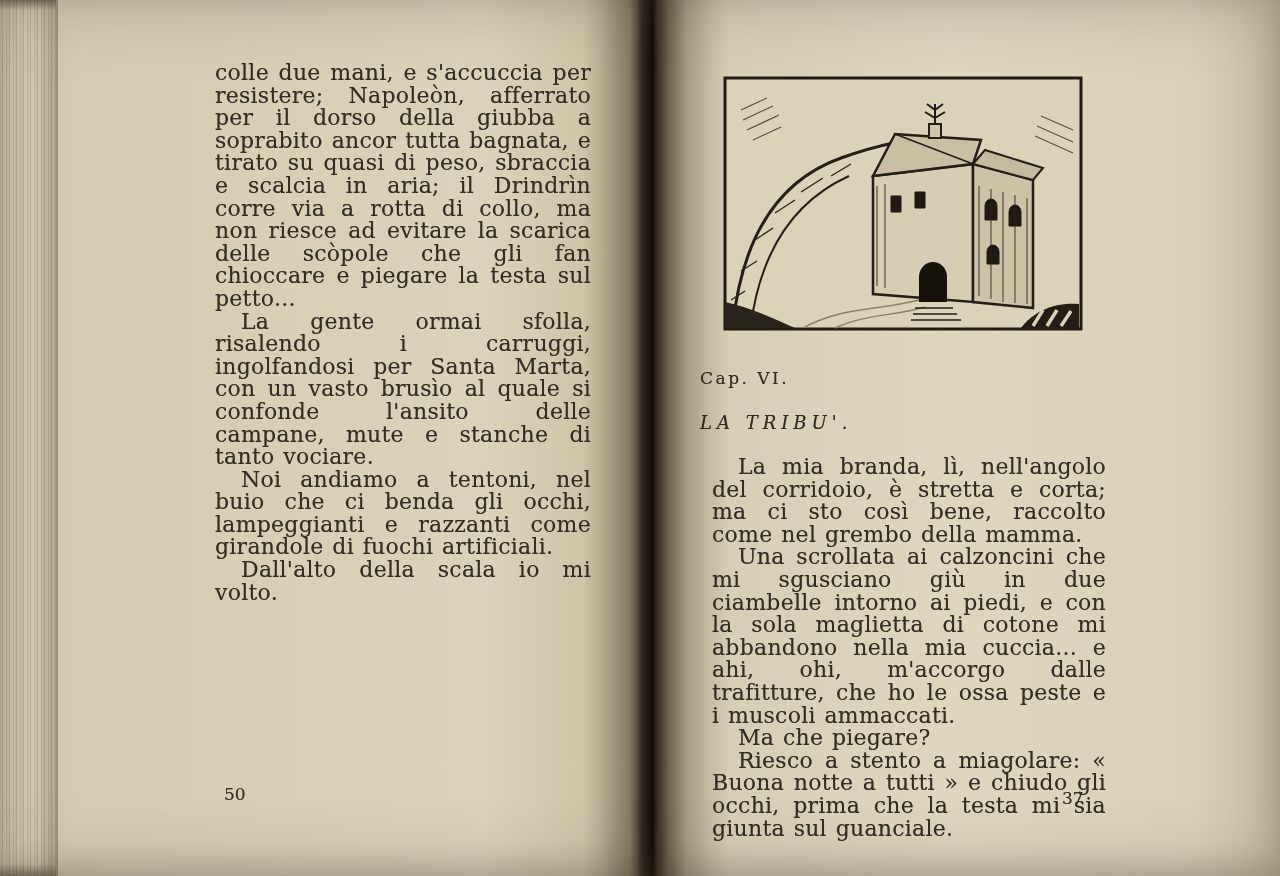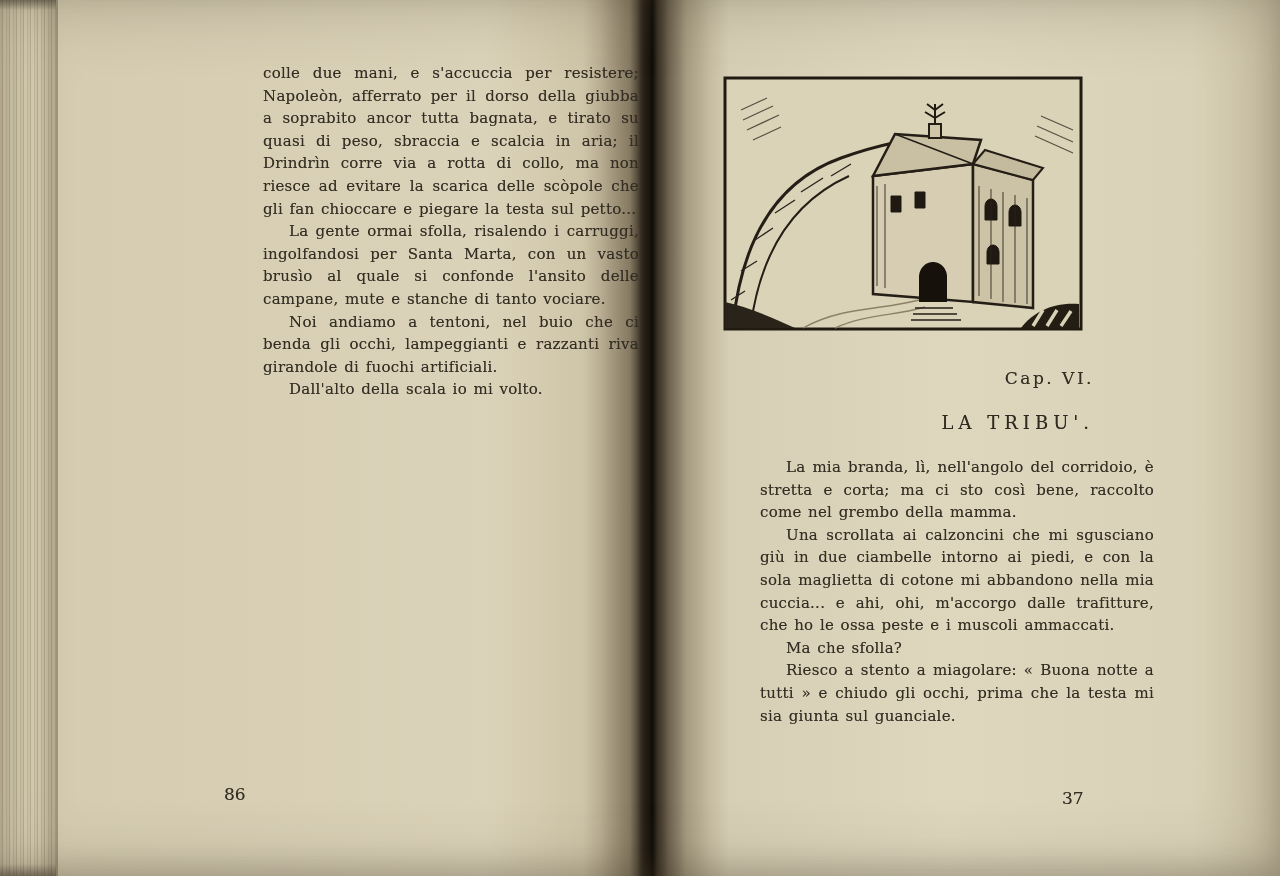--- a/index.html
+++ b/index.html
@@ -42,12 +42,11 @@
   .text-block{
     position:absolute;
     color:#332d23;
-    font-size:15px;line-height:22.6px;
+    font-size:22px;line-height:22.6px;
     text-align:justify;
     letter-spacing:0.25px; word-spacing:1.5px;
     hyphens:auto;
     text-shadow:0 0 0.4px rgba(40,30,20,0.45);
-    margin-left:48px;
   }
   .left-page .text-block{left:157px;top:62px;width:376px;}
   .right-page .text-block{left:72px;top:456px;width:394px;}

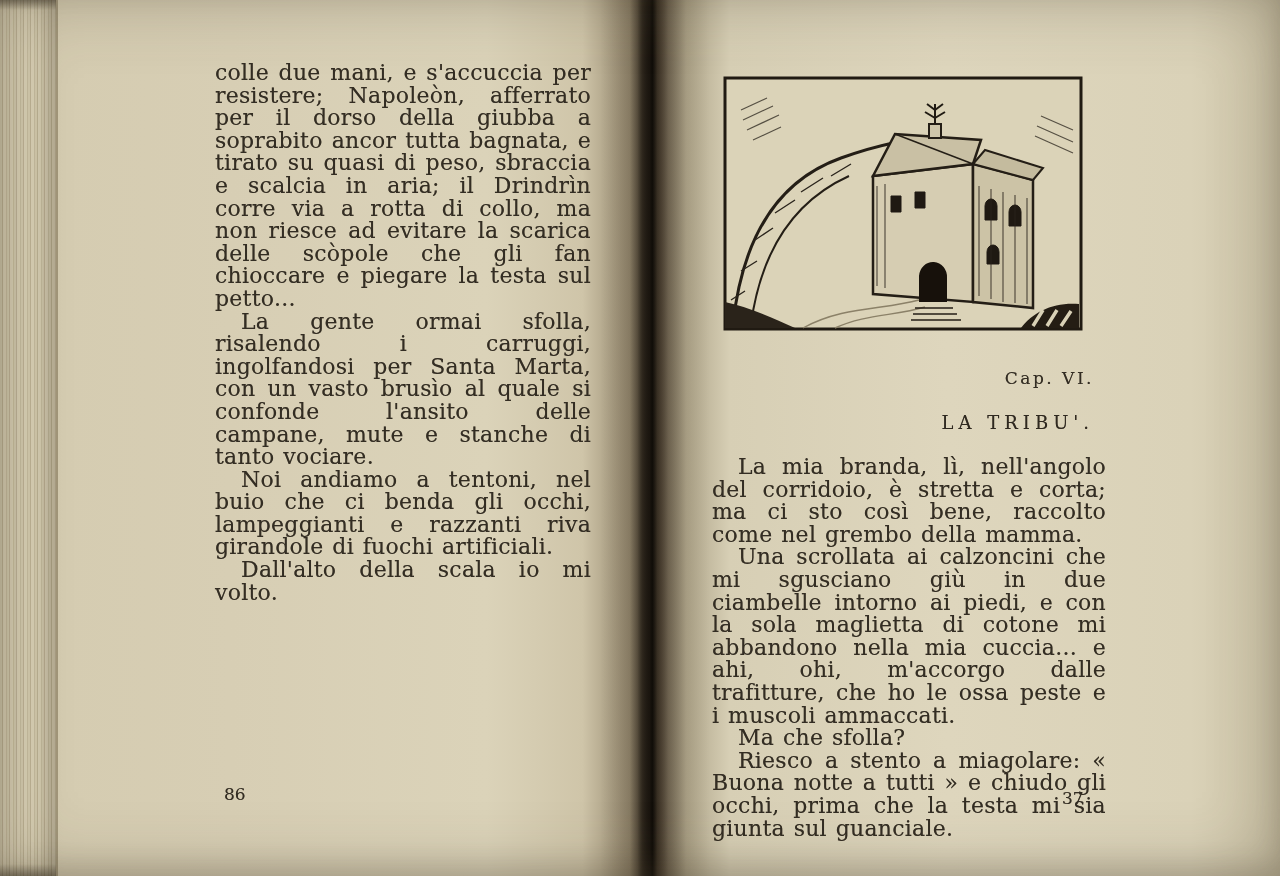--- a/index.html
+++ b/index.html
@@ -62,7 +62,7 @@
 
   .chapter-label{
     position:absolute;left:60px;top:368px;width:394px;margin:0;
-    text-align:right;font-size:17px;font-weight:normal;
+    text-align:left;font-size:17px;font-weight:normal;
     letter-spacing:2.5px;color:#332d23;
     text-shadow:0 0 0.4px rgba(40,30,20,0.45);
   }

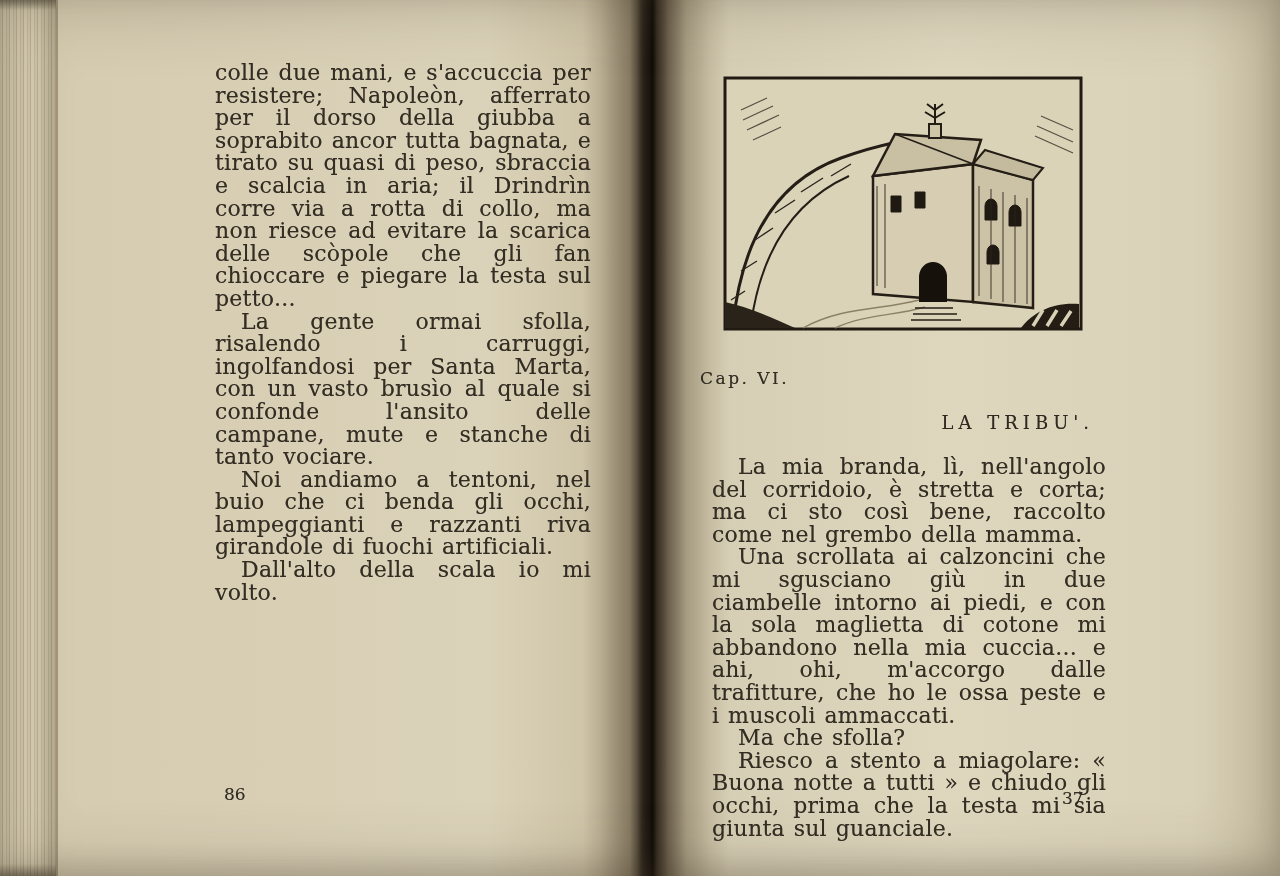--- a/index.html
+++ b/index.html
@@ -68,9 +68,10 @@
   }
   .chapter-title{
     position:absolute;left:60px;top:412px;width:394px;margin:0;
-    text-align:right;font-size:18px;font-weight:normal;
+    text-align:left;font-size:18px;font-weight:normal;
     letter-spacing:5px;color:#2f2920;
     text-shadow:0 0 0.5px rgba(40,30,20,0.5);
+    font-style:italic;
   }
 
   .illustration{

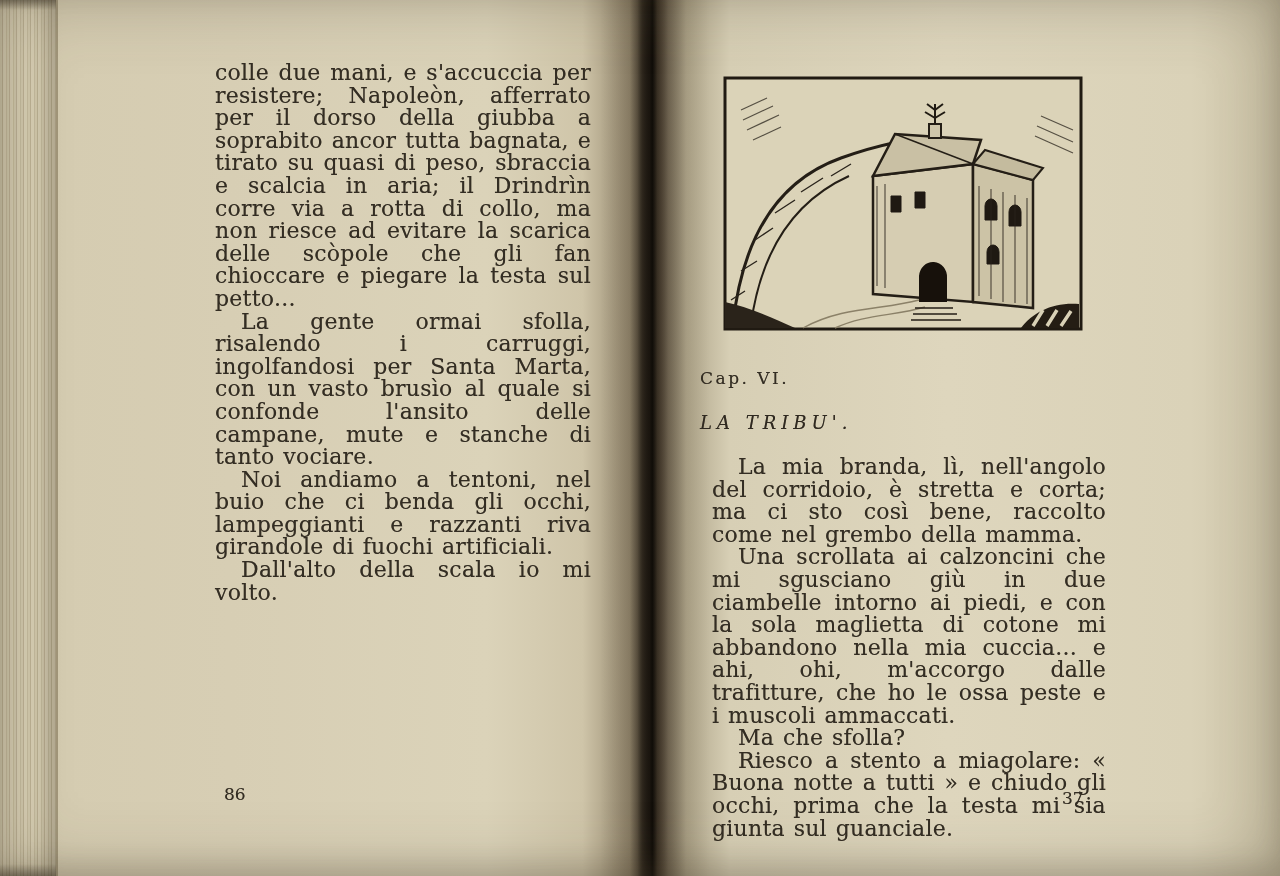--- a/index.html
+++ b/index.html
@@ -91,7 +91,7 @@
     <div class="text-block">
       <p class="para no-indent">colle due mani, e s'accuccia per resistere; Napoleòn, afferrato per il dorso della giubba a soprabito ancor tutta bagnata, e tirato su quasi di peso, sbraccia e scalcia in aria; il Drindrìn corre via a rotta di collo, ma non riesce ad evitare la scarica delle scòpole che gli fan chioccare e piegare la testa sul petto...</p>
       <p class="para">La gente ormai sfolla, risalendo i carruggi, ingolfandosi per Santa Marta, con un vasto brusìo al quale si confonde l'ansito delle campane, mute e stanche di tanto vociare.</p>
-      <p class="para">Noi andiamo a tentoni, nel buio che ci benda gli occhi, lampeggianti e razzanti riva girandole di fuochi artificiali.</p>
+      <p class="para">Noi andiamo a tentoni, nel buio che ci benda gli occhi, lampeggianti e razzanti come girandole di fuochi artificiali.</p>
       <p class="para">Dall'alto della scala io mi volto.</p>
     </div>
     <div class="page-number left">86</div>

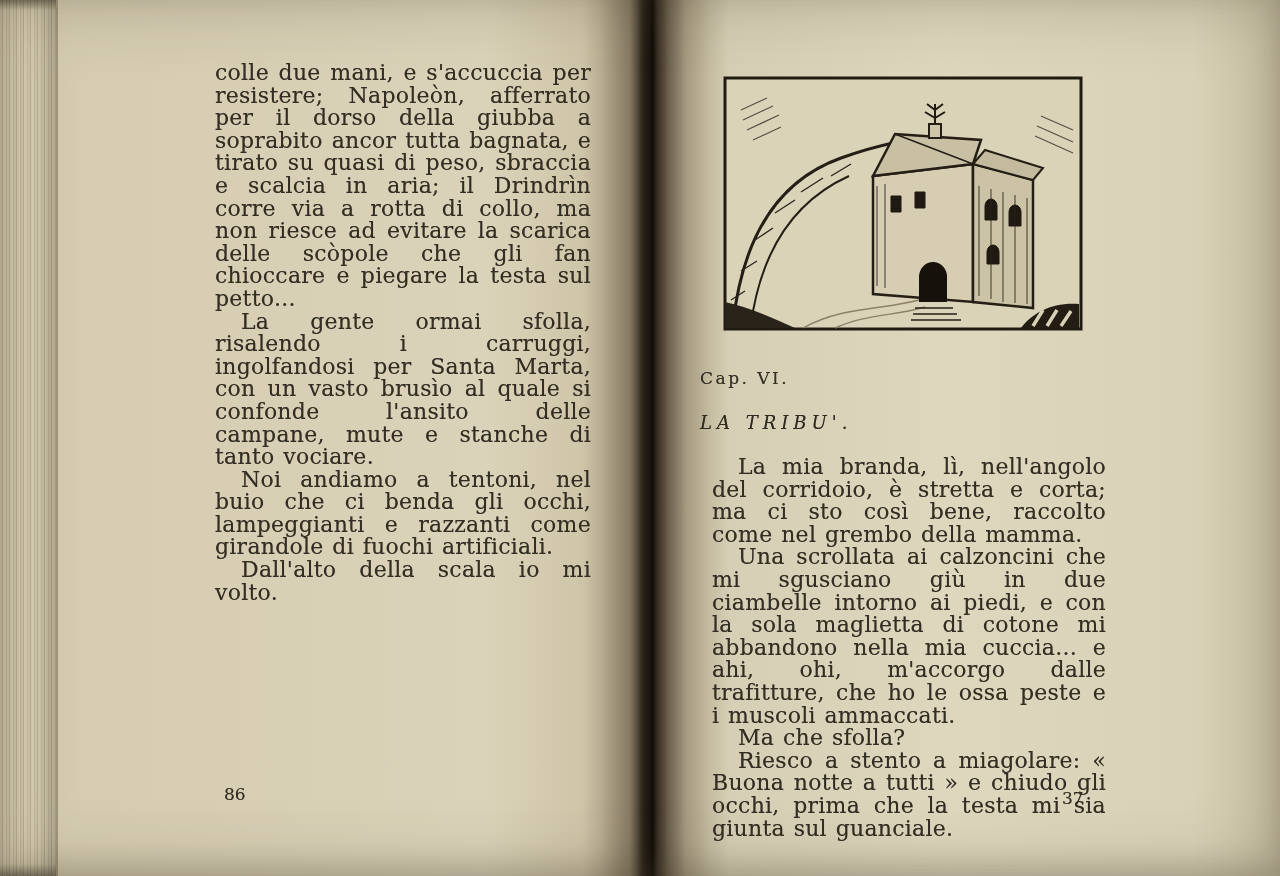--- a/index.html
+++ b/index.html
@@ -163,7 +163,7 @@
     <div class="text-block">
       <p class="para">La mia branda, lì, nell'angolo del corridoio, è stretta e corta; ma ci sto così bene, raccolto come nel grembo della mamma.</p>
       <p class="para">Una scrollata ai calzoncini che mi sgusciano giù in due ciambelle intorno ai piedi, e con la sola maglietta di cotone mi abbandono nella mia cuccia... e ahi, ohi, m'accorgo dalle trafitture, che ho le ossa peste e i muscoli ammaccati.</p>
-      <p class="para">Ma che sfolla?</p>
+      <p class="para">Ma che piegare?</p>
       <p class="para">Riesco a stento a miagolare: « Buona notte a tutti » e chiudo gli occhi, prima che la testa mi sia giunta sul guanciale.</p>
     </div>
     <div class="page-number right">37</div>

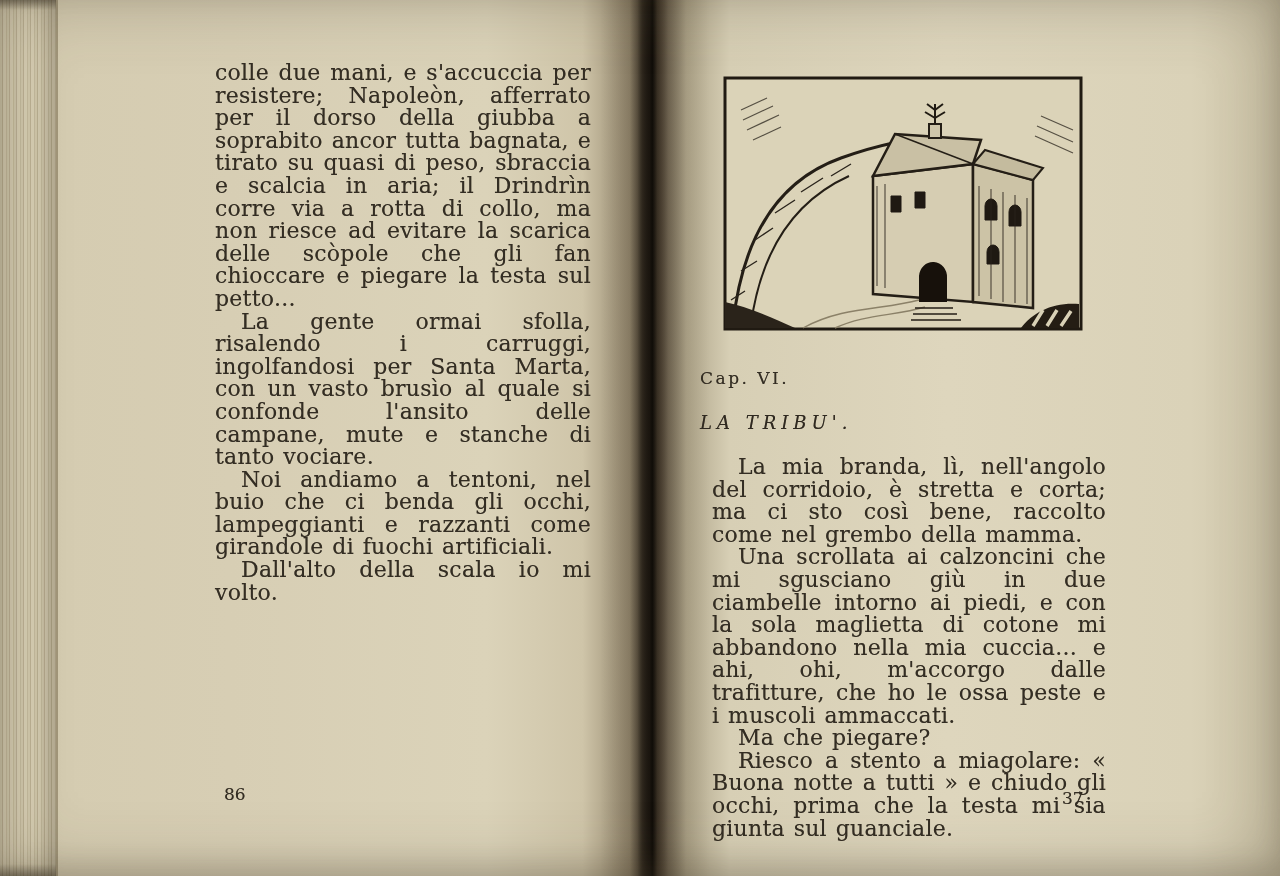--- a/index.html
+++ b/index.html
@@ -94,7 +94,7 @@
       <p class="para">Noi andiamo a tentoni, nel buio che ci benda gli occhi, lampeggianti e razzanti come girandole di fuochi artificiali.</p>
       <p class="para">Dall'alto della scala io mi volto.</p>
     </div>
-    <div class="page-number left">86</div>
+    <div class="page-number left">50</div>
   </section>
 
   <section class="right-page">

